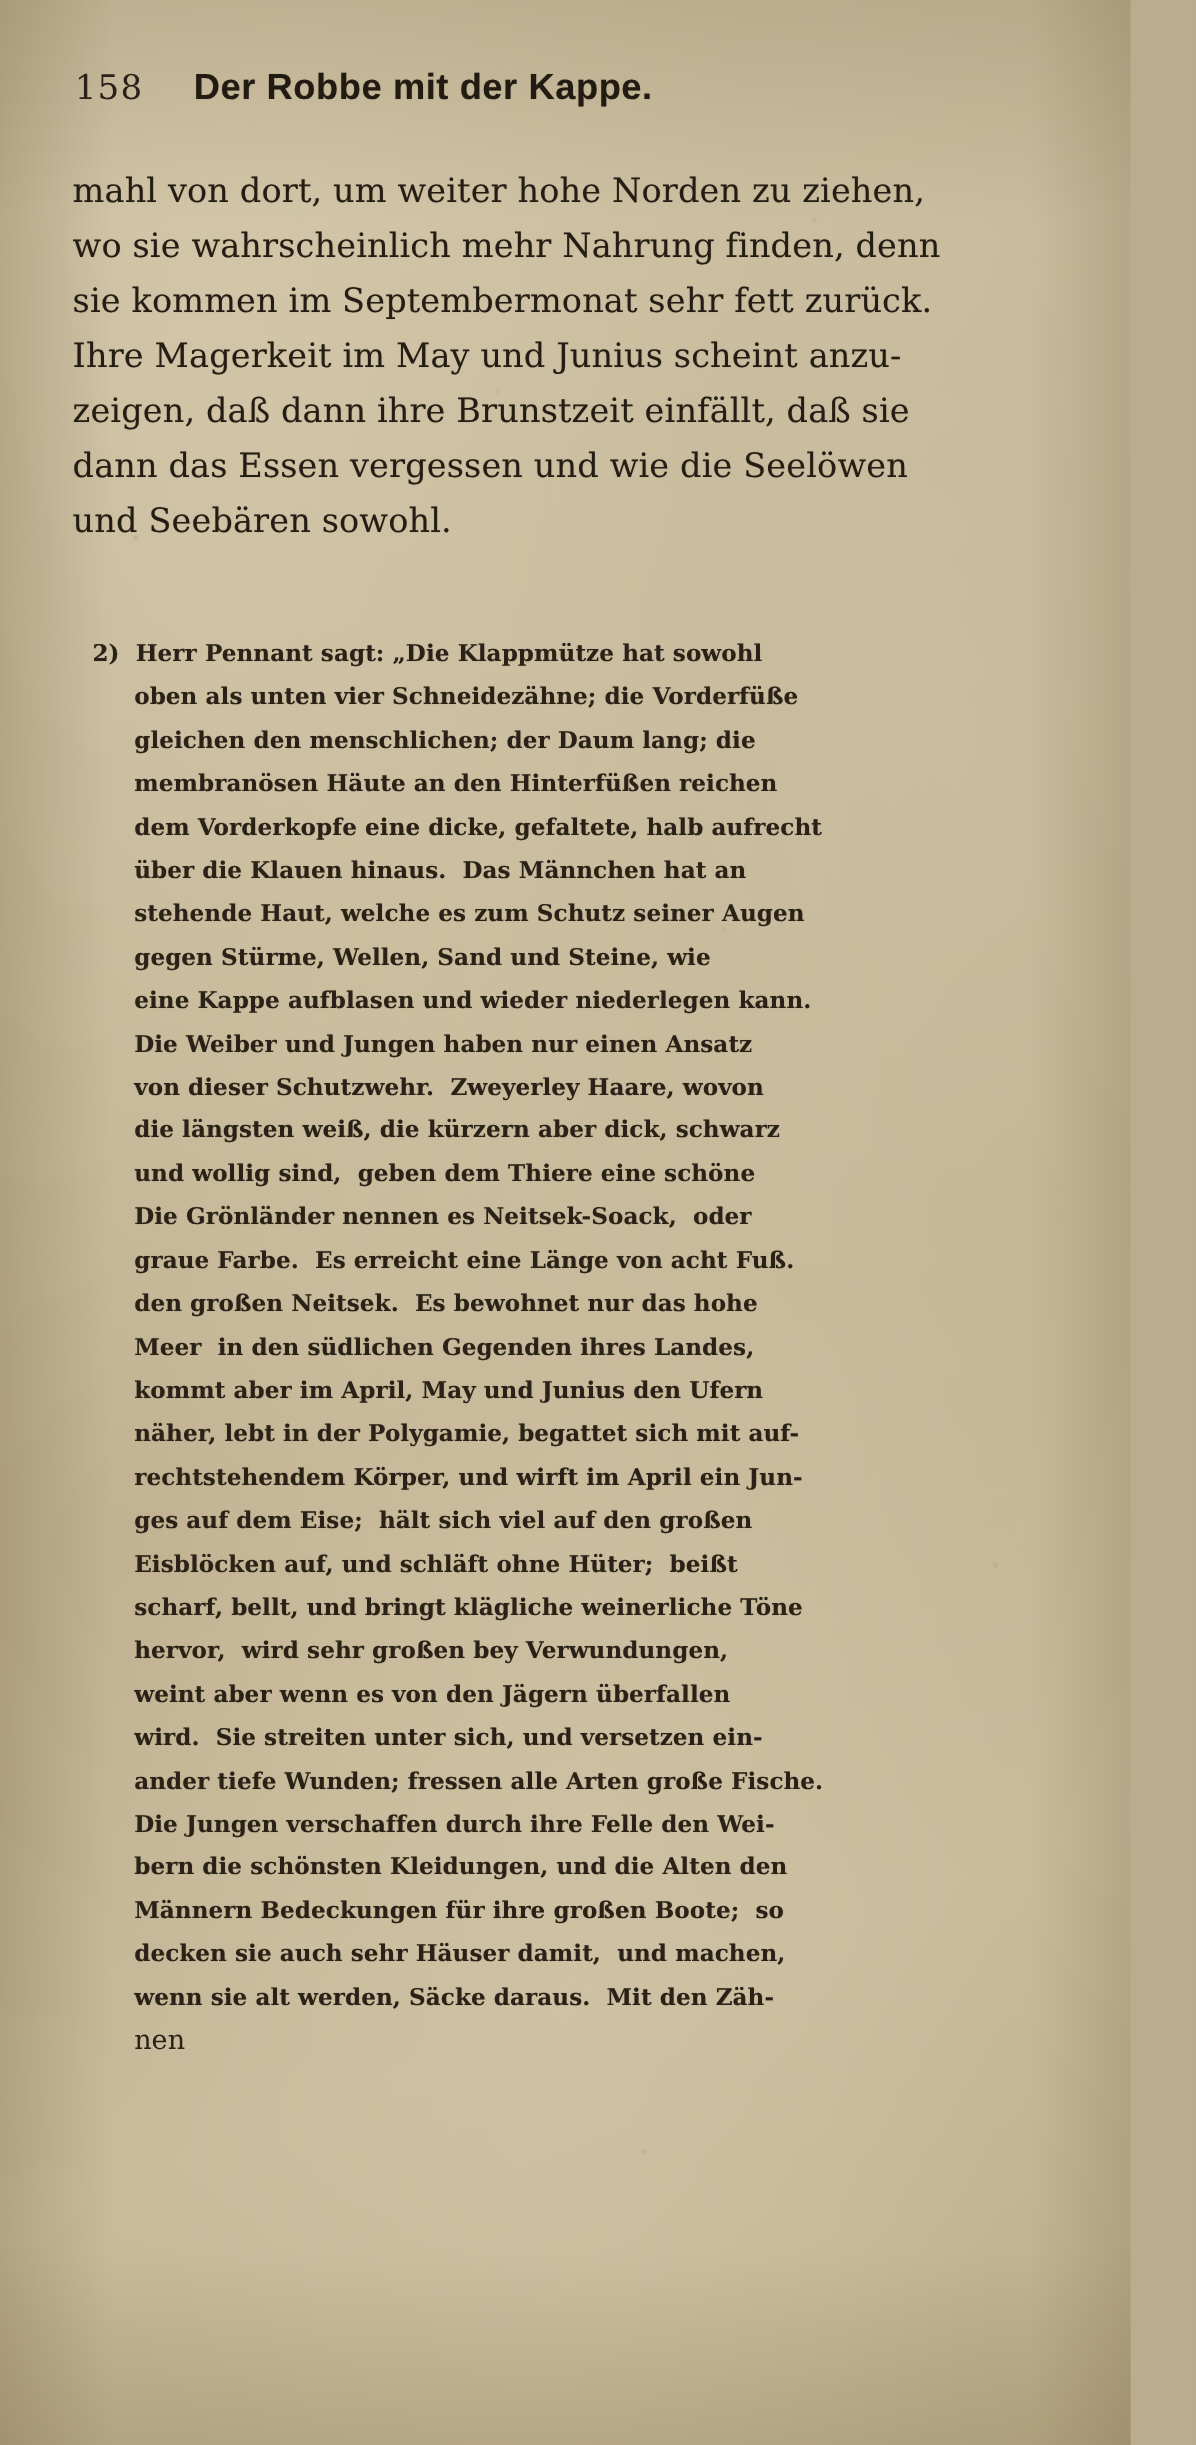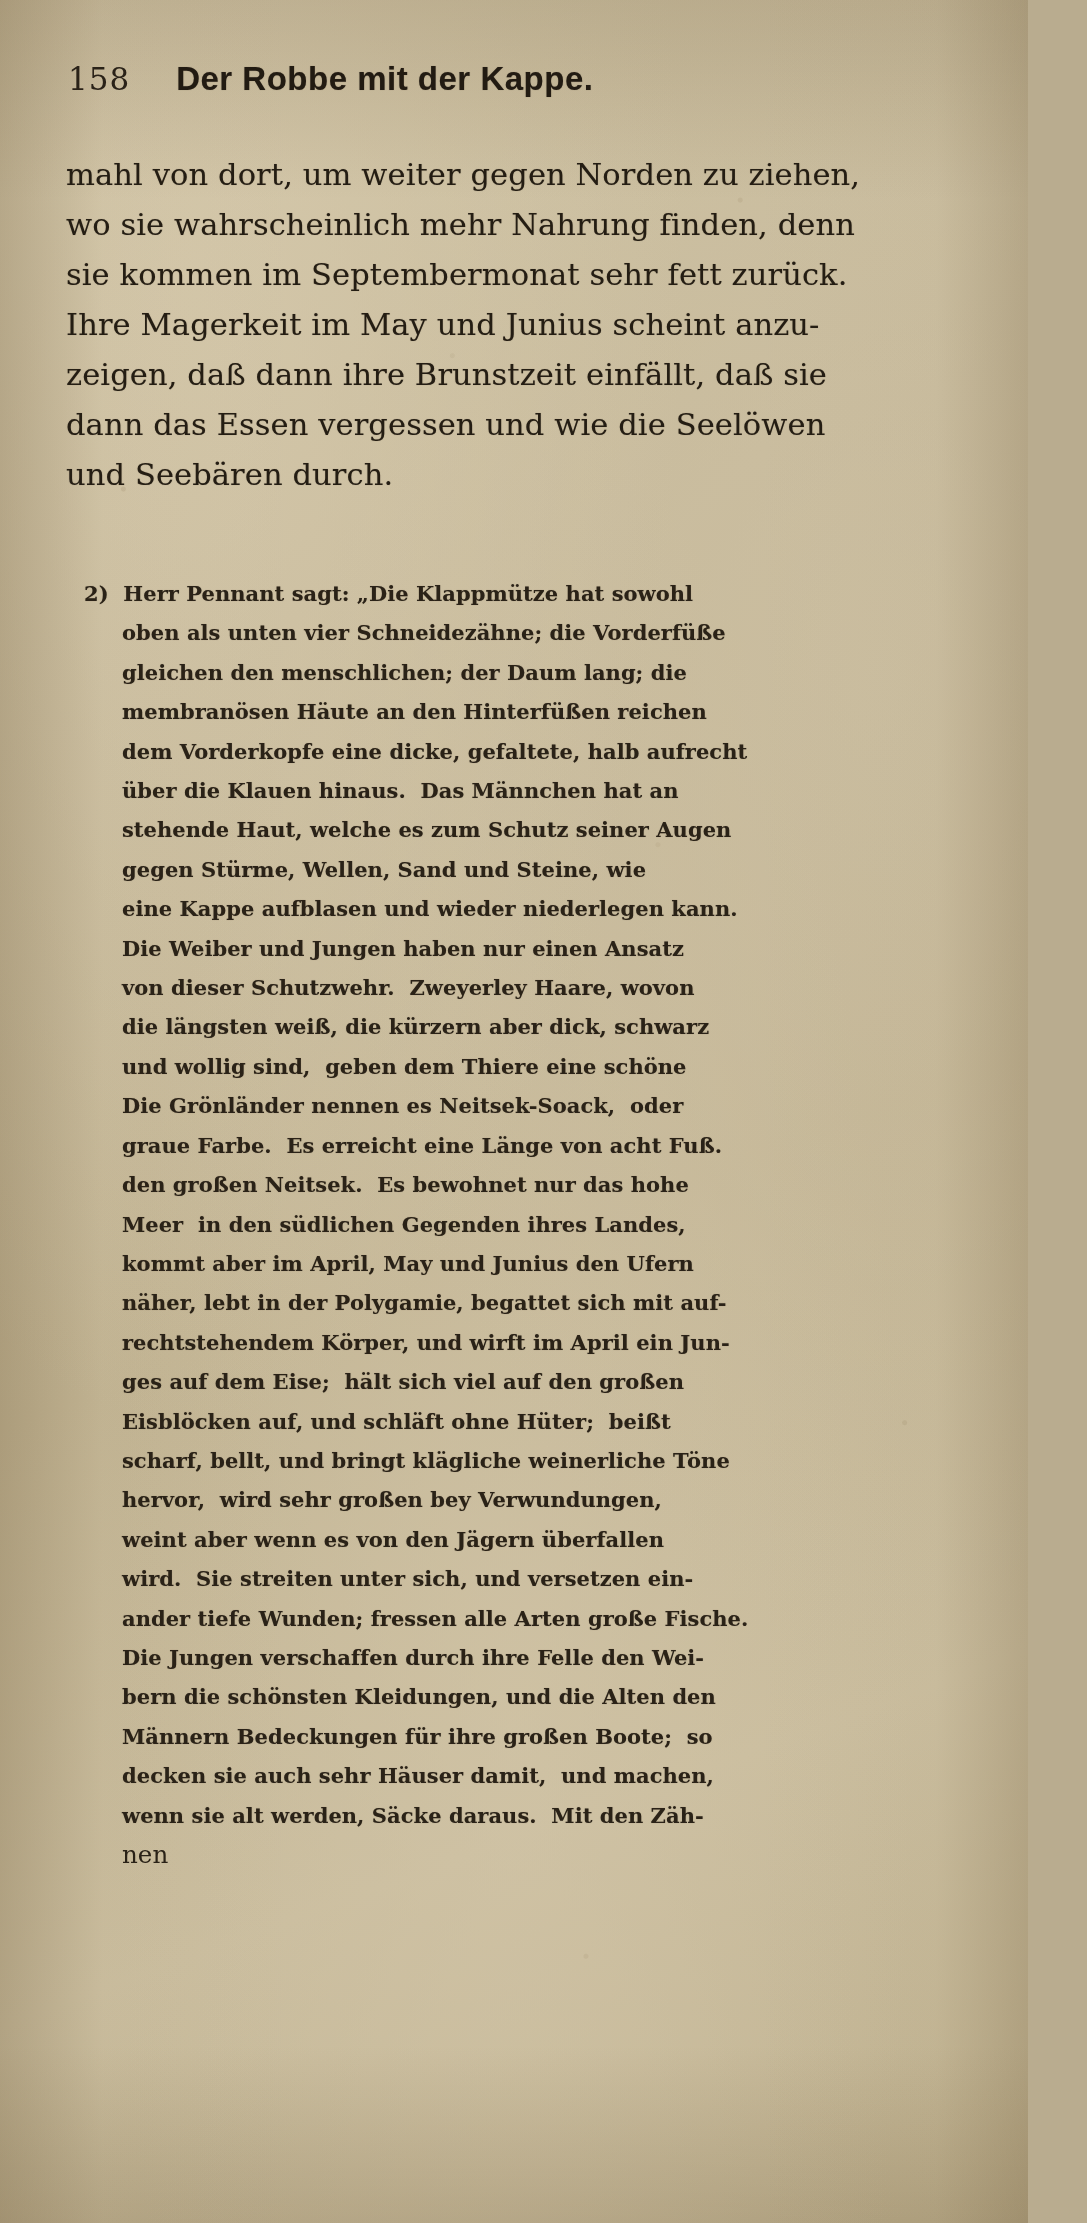--- a/index.html
+++ b/index.html
@@ -136,7 +136,7 @@
     </div>
 
     <div class="body-block">
-      <div class="body-line">mahl von dort, um weiter gegen Norden zu ziehen,</div>
+      <div class="body-line">mahl von dort, um weiter hohe Norden zu ziehen,</div>
       <div class="body-line">wo sie wahrscheinlich mehr Nahrung finden, denn</div>
       <div class="body-line">sie kommen im Septembermonat sehr fett zurück.</div>
       <div class="body-line">Ihre Magerkeit im May und Junius scheint anzu-</div>

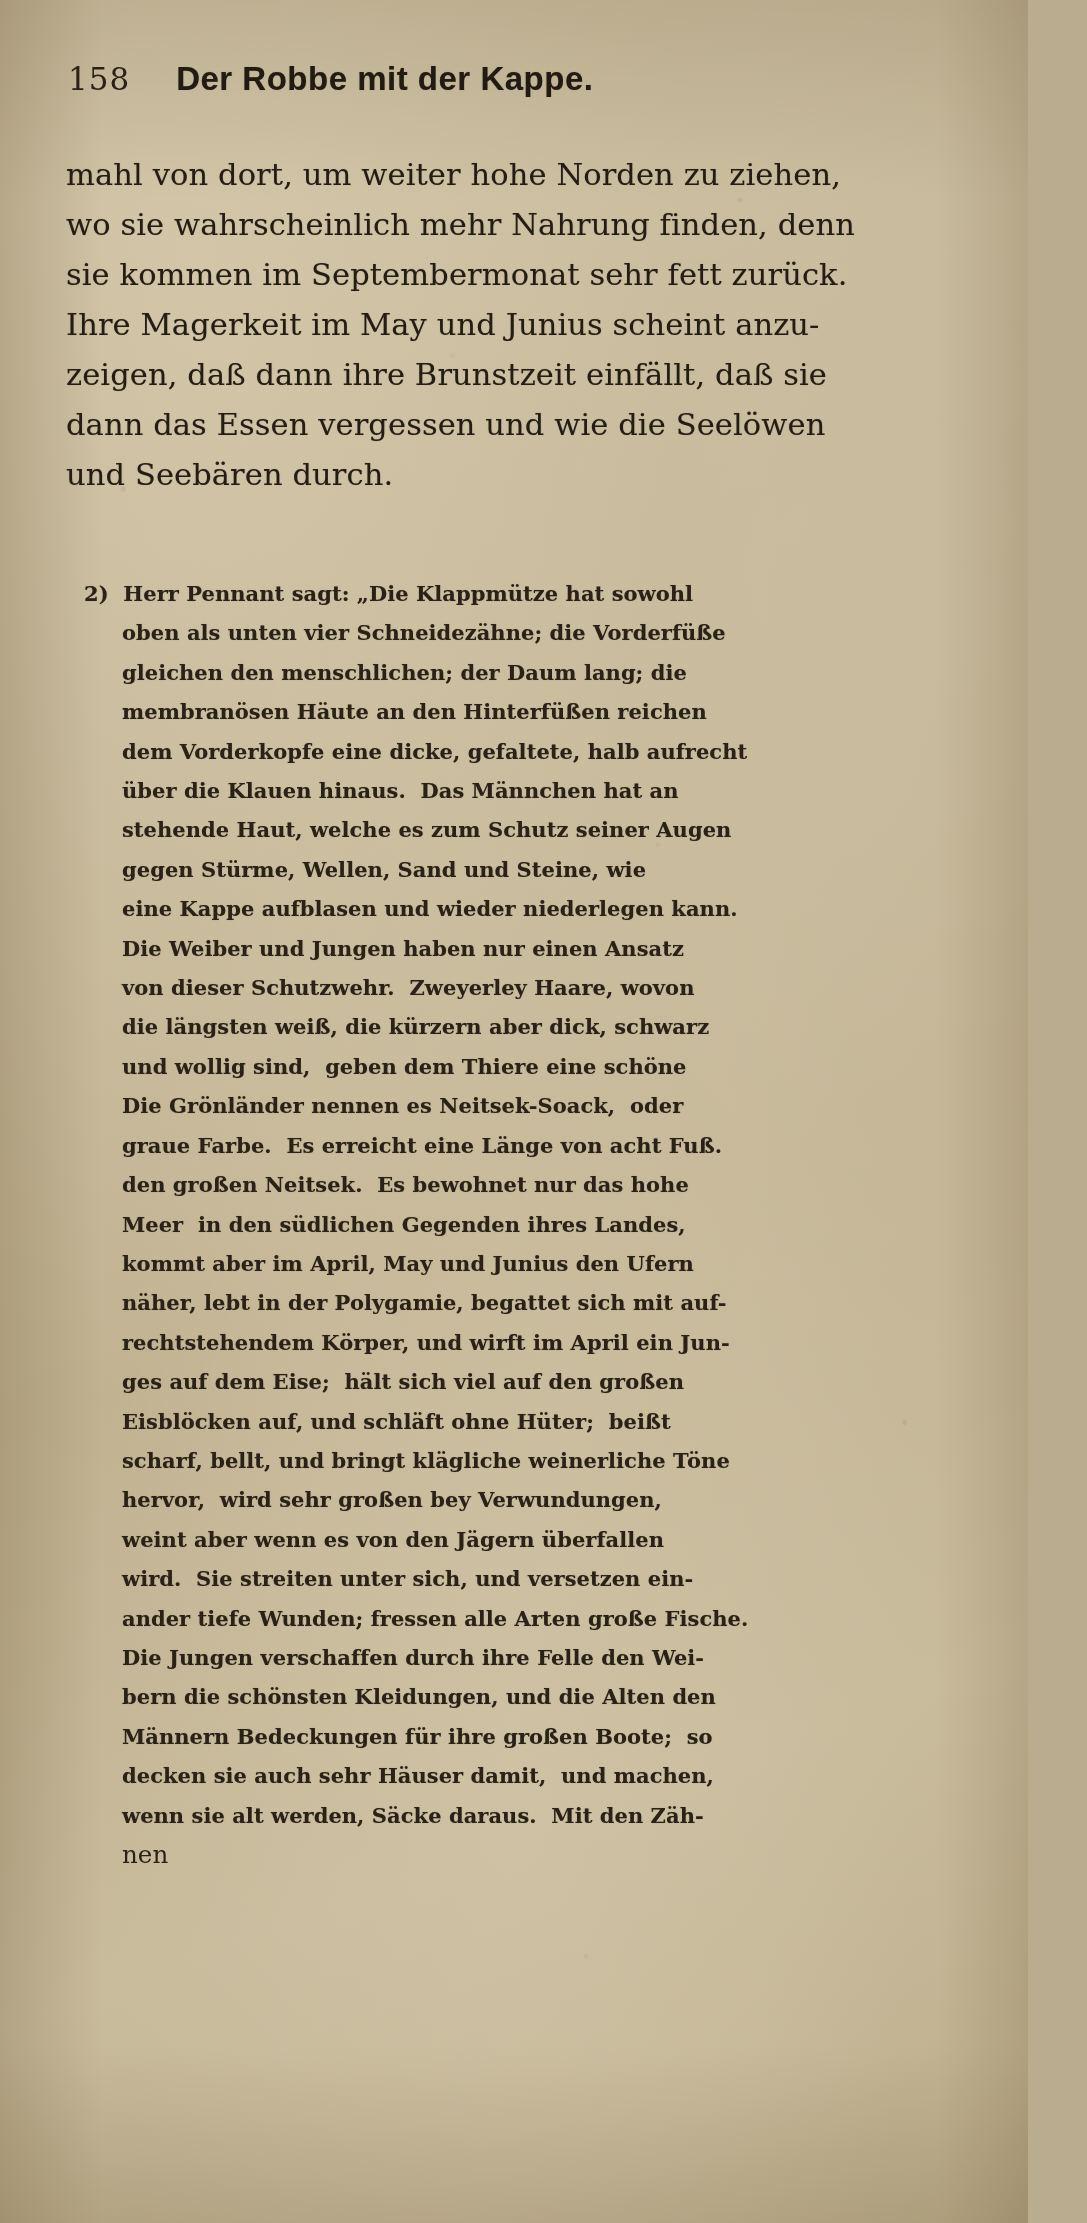--- a/index.html
+++ b/index.html
@@ -142,7 +142,7 @@
       <div class="body-line">Ihre Magerkeit im May und Junius scheint anzu-</div>
       <div class="body-line">zeigen, daß dann ihre Brunstzeit einfällt, daß sie</div>
       <div class="body-line">dann das Essen vergessen und wie die Seelöwen</div>
-      <div class="body-line">und Seebären durch.</div>
+      <div class="body-line">und Seebären sowohl.</div>
     </div>
 
     <div class="note-block">

